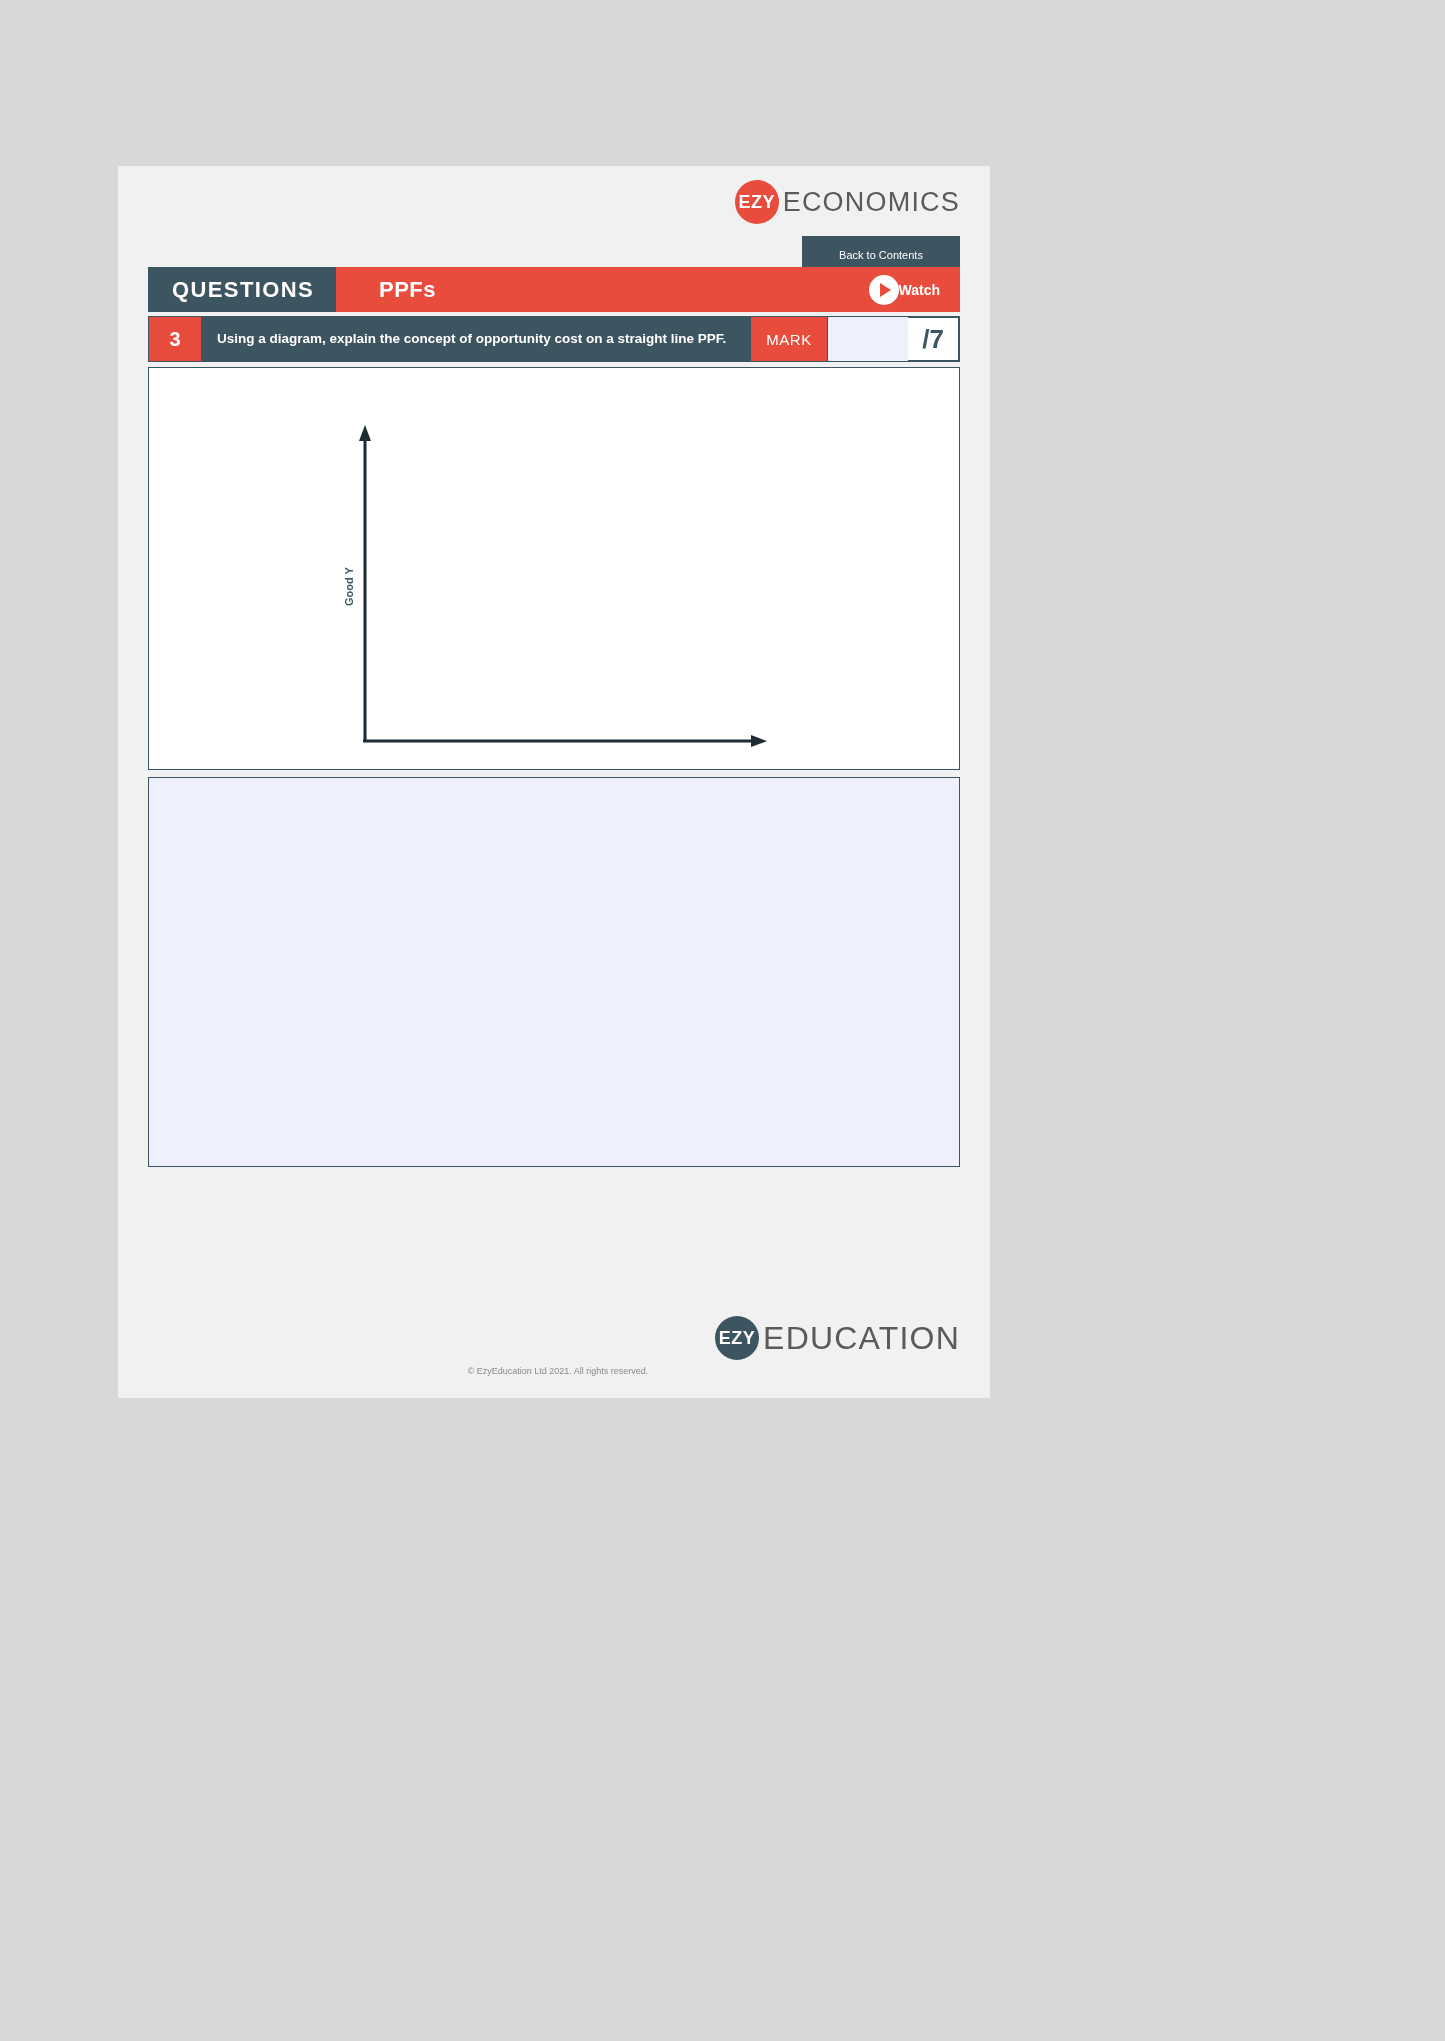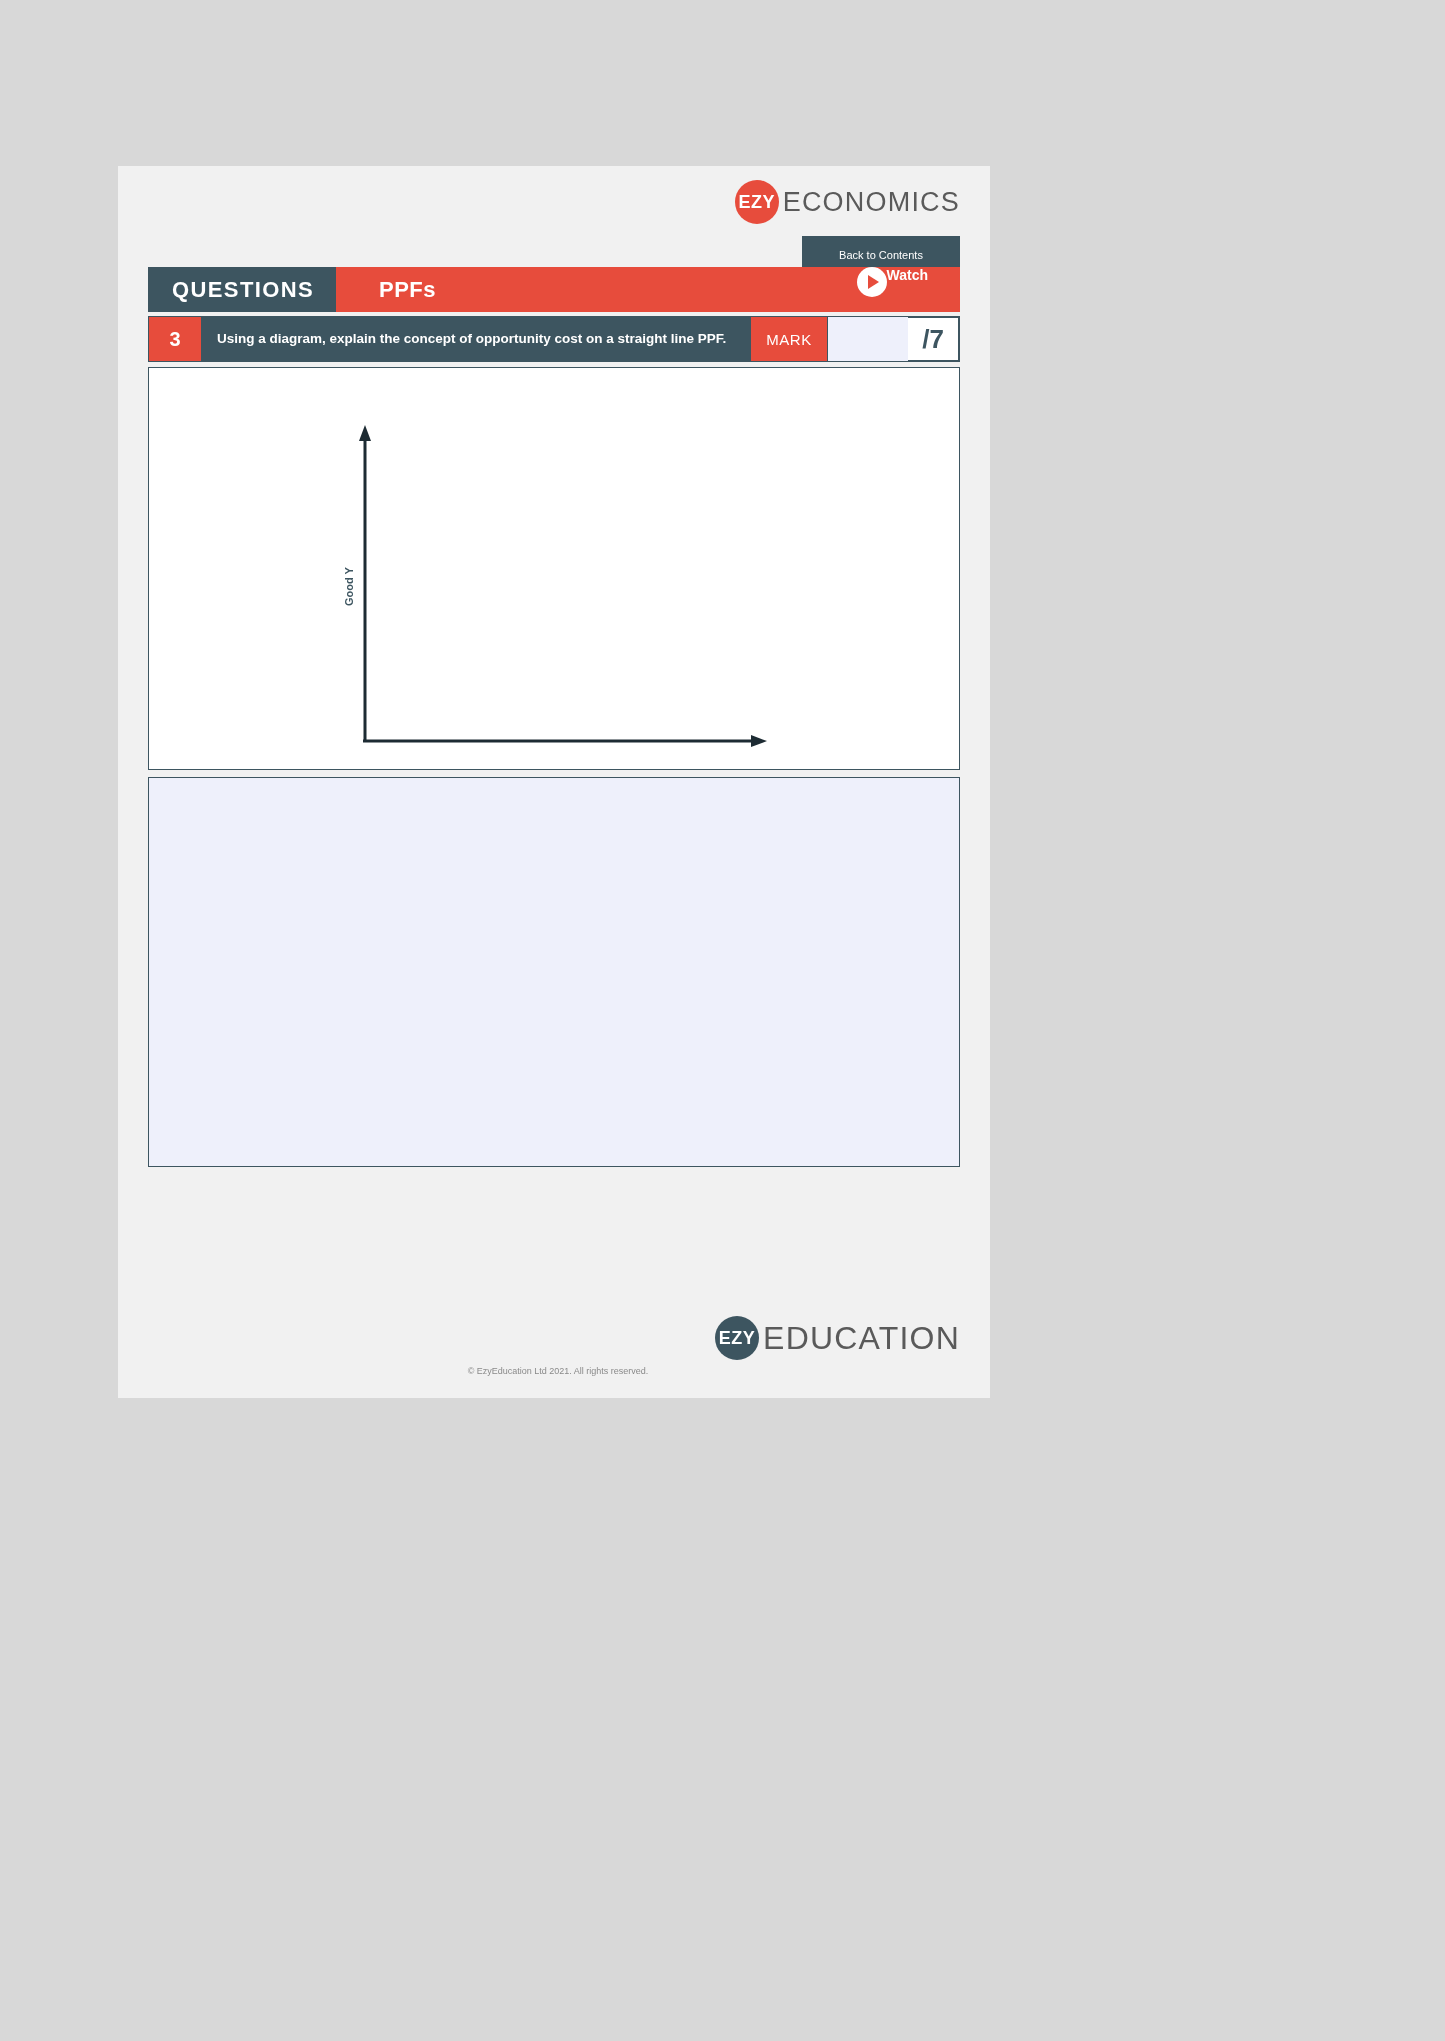--- a/index.html
+++ b/index.html
@@ -108,8 +108,8 @@
   .watch-wrap {
     background: #e74c3c;
     display: flex;
-    align-items: flex-start;
-    padding-right: 32px;
+    align-items: center;
+    padding-right: 20px;
   }
   .play-circle {
     width: 30px;

